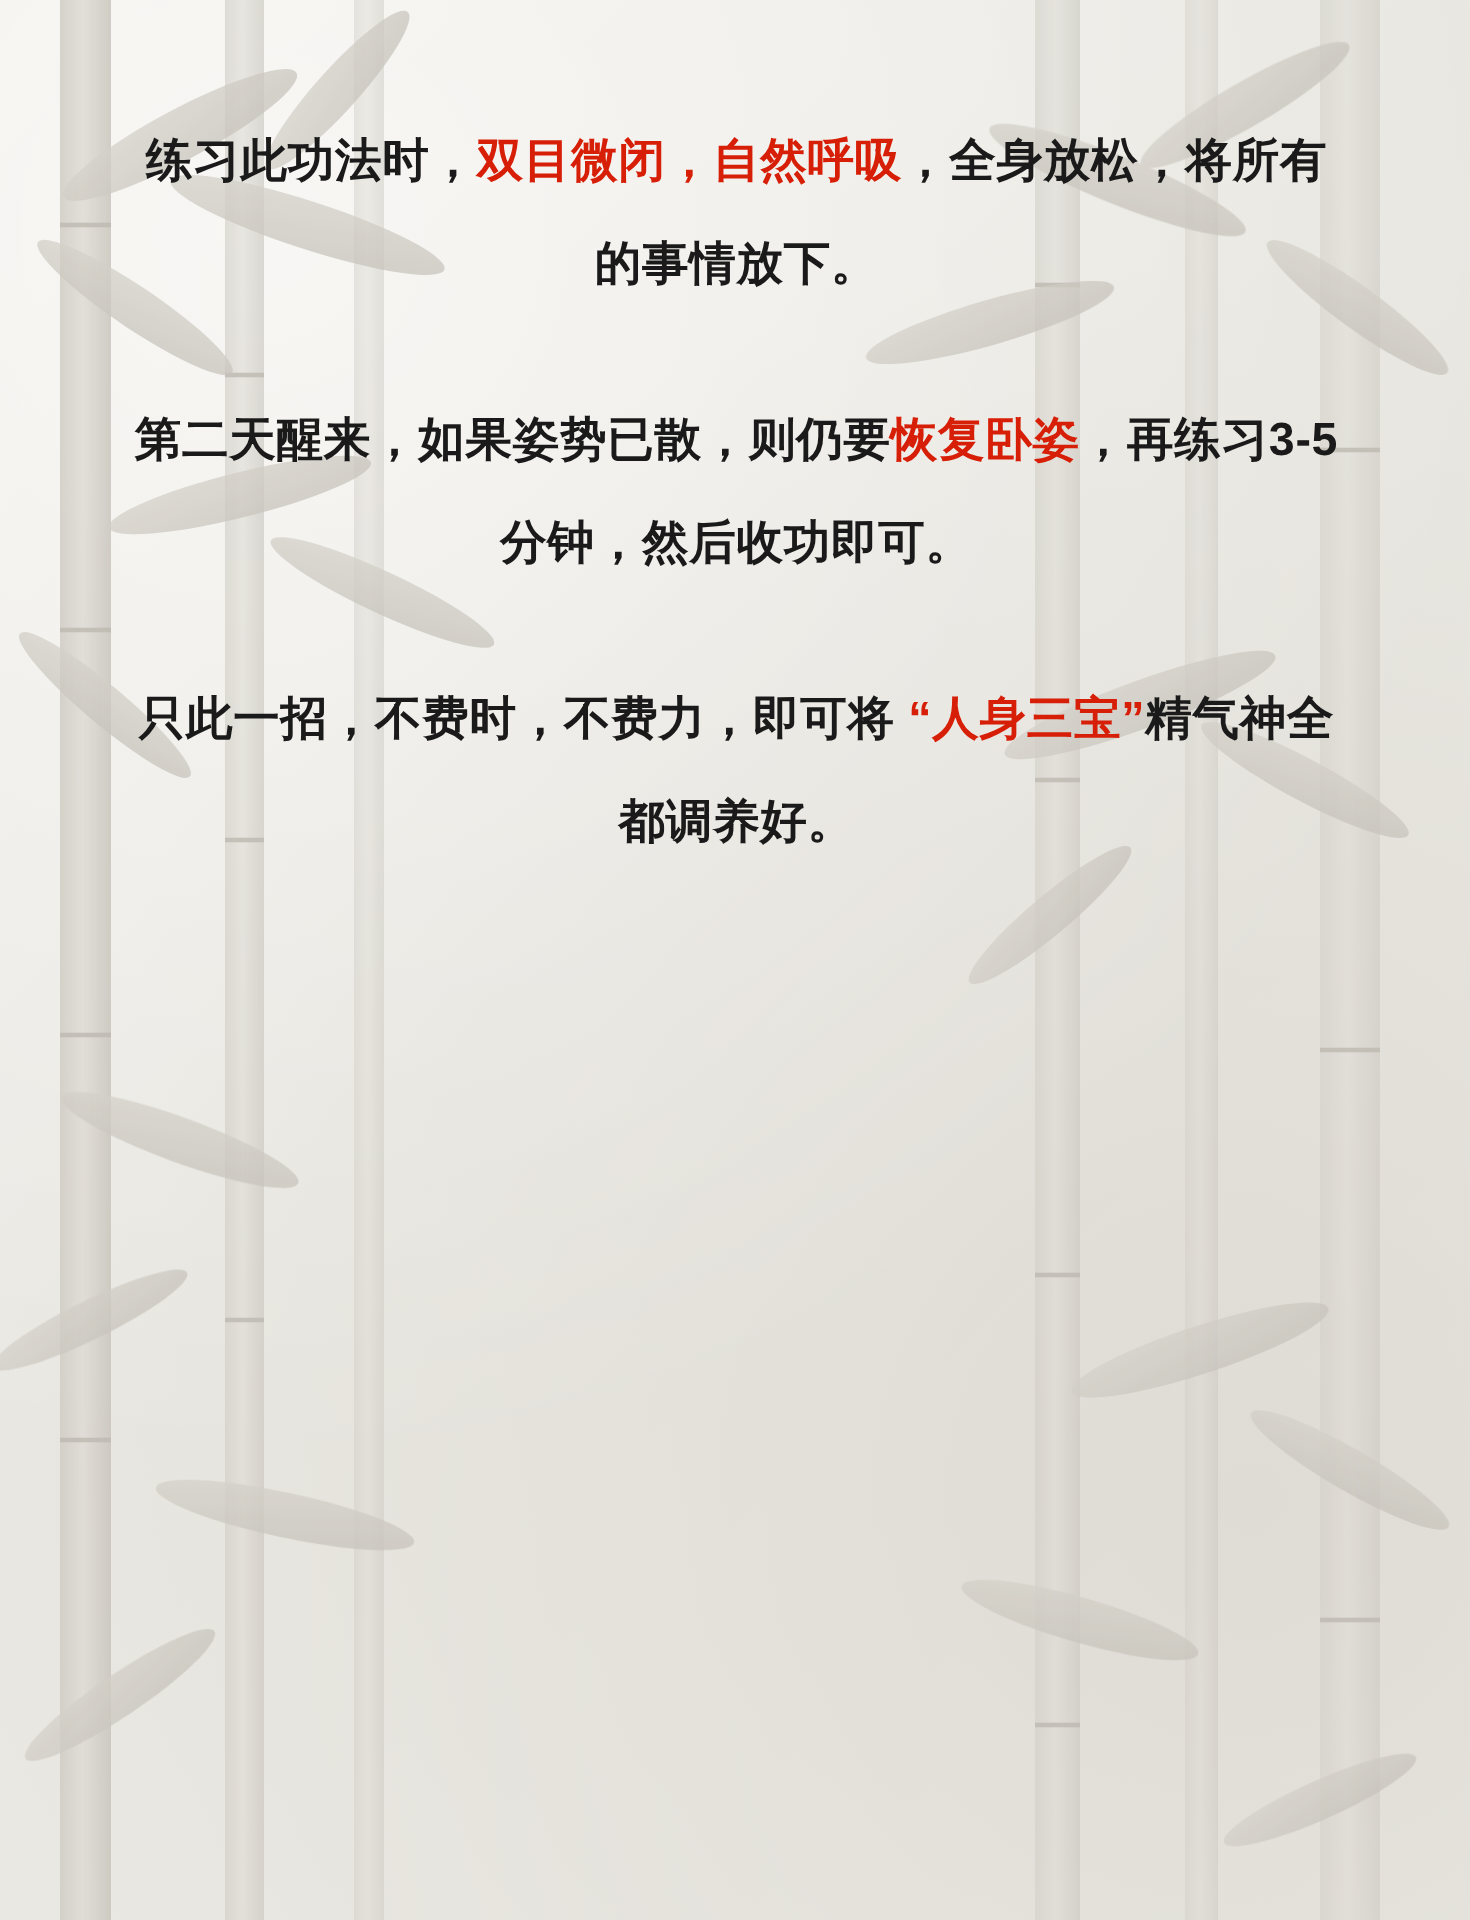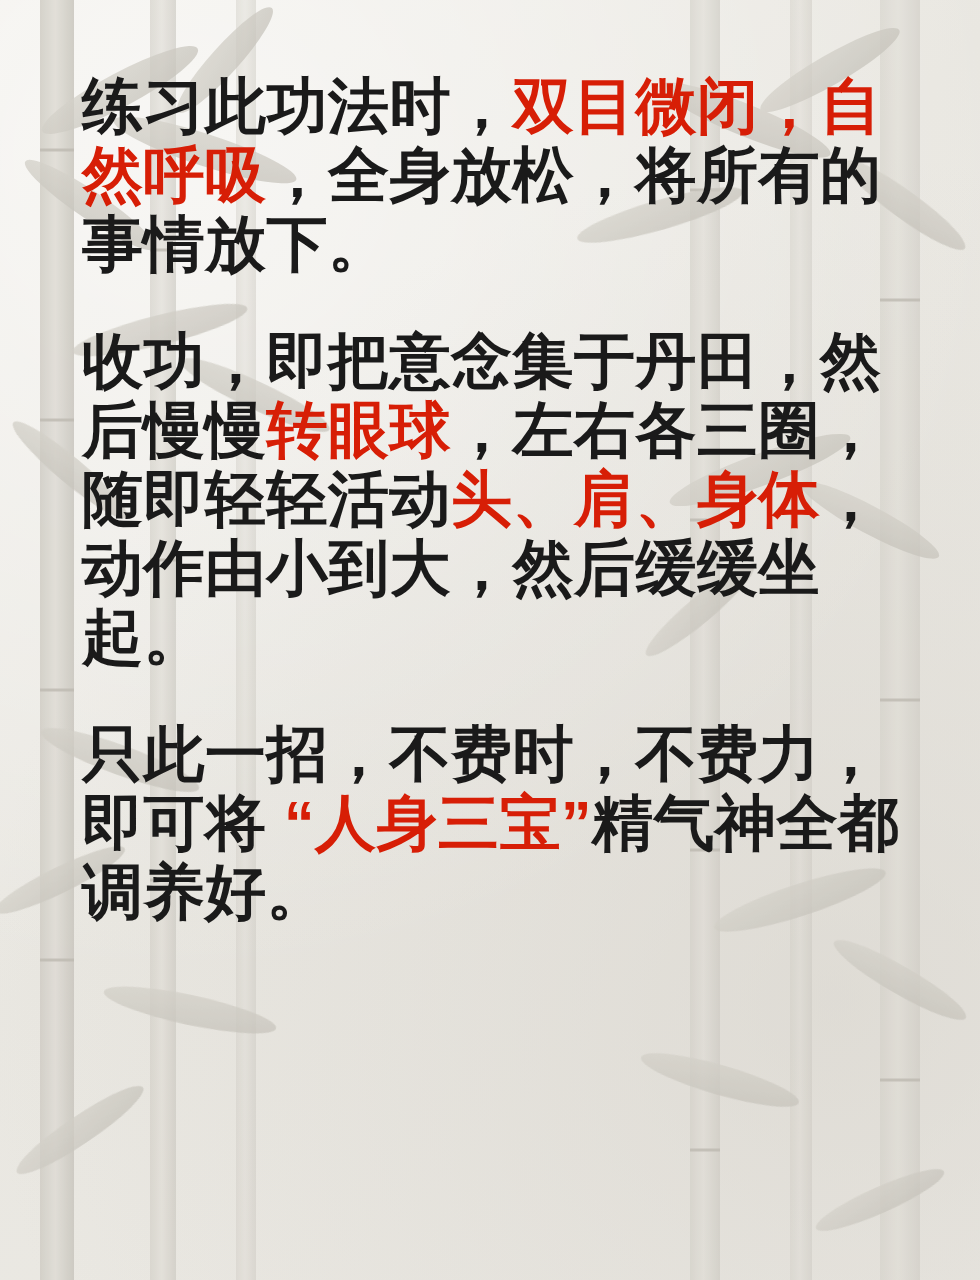--- a/index.html
+++ b/index.html
@@ -51,13 +51,13 @@
   }
 
   .para {
-    font-size: 61px;
+    font-size: 31px;
     line-height: 69px;
     font-weight: 700;
     color: #1a1a1a;
     letter-spacing: 0.5px;
     margin: 0 0 48px 0;
-    text-align: left;
+    text-align: center;
     word-break: break-all;
   }
   .para:last-child { margin-bottom: 0; }

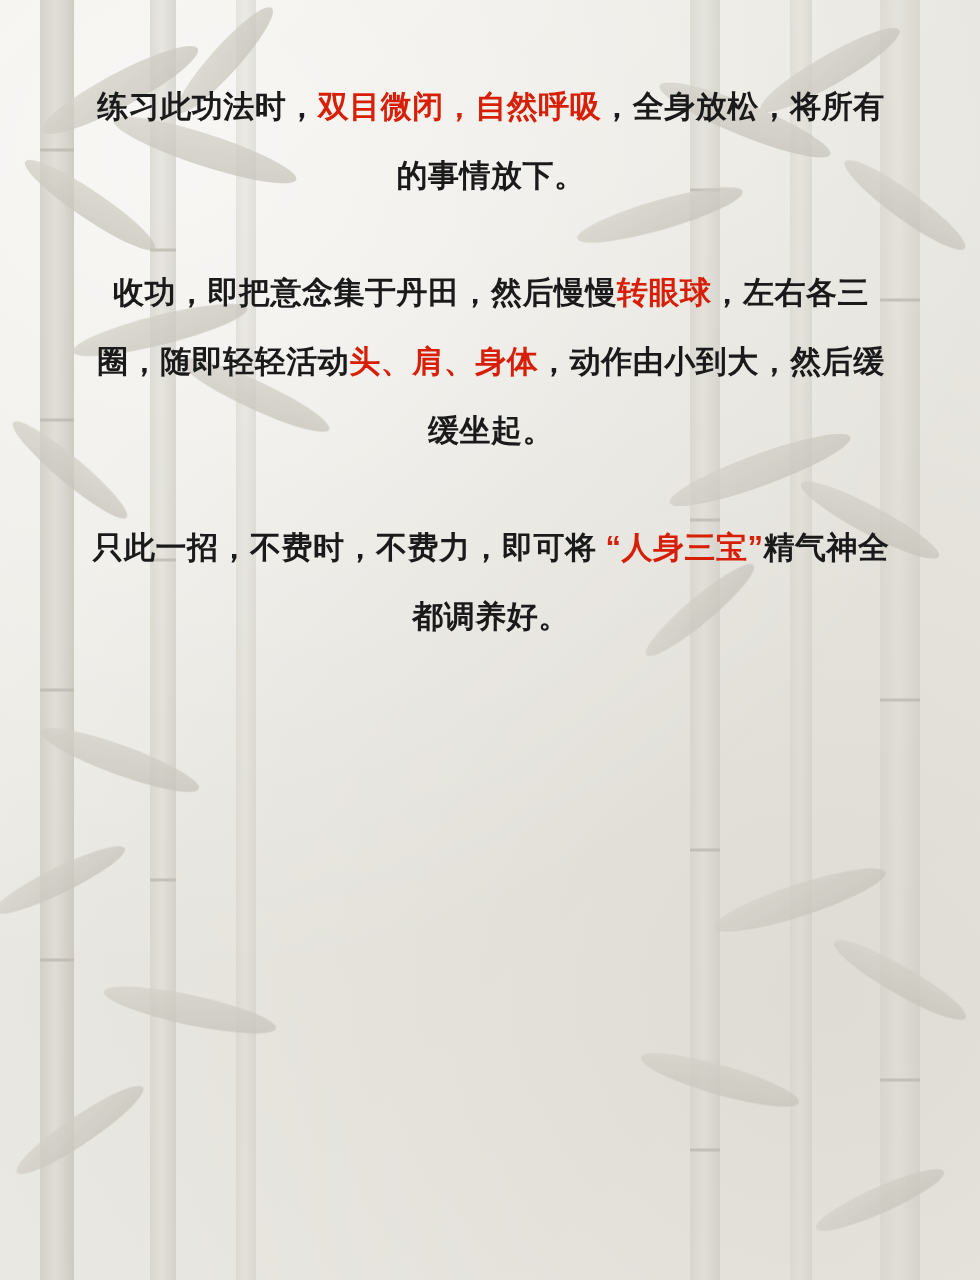--- a/index.html
+++ b/index.html
@@ -143,6 +143,7 @@
 
   <div id="content">
     <p class="para"><span>练习此功法时，</span><span class="hl">双目微闭，自然呼吸</span><span>，全身放松，将所有的事情放下。</span></p>
+    <p class="para"><span>第二天醒来，如果姿势已散，则仍要</span><span class="hl">恢复卧姿</span><span>，再练习3-5分钟，然后收功即可。</span></p>
     <p class="para"><span>收功，即把意念集于丹田，然后慢慢</span><span class="hl">转眼球</span><span>，左右各三圈，随即轻轻活动</span><span class="hl">头、肩、身体</span><span>，动作由小到大，然后缓缓坐起。</span></p>
     <p class="para"><span>只此一招，不费时，不费力，即可将</span><span class="hl"> “人身三宝”</span><span>精气神全都调养好。</span></p>
   </div>

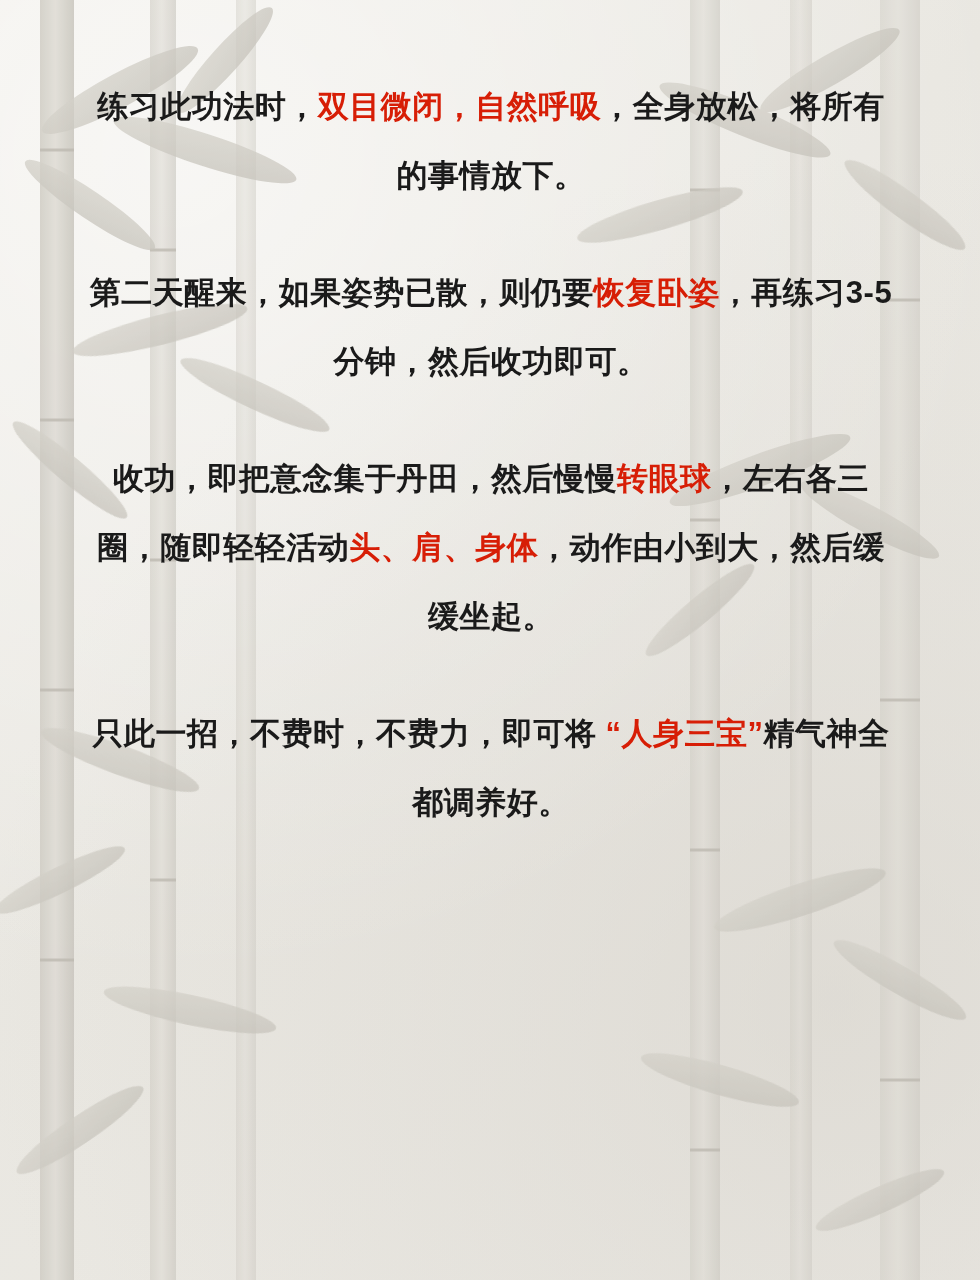--- a/index.html
+++ b/index.html
@@ -144,7 +144,6 @@
   <div id="content">
     <p class="para"><span>练习此功法时，</span><span class="hl">双目微闭，自然呼吸</span><span>，全身放松，将所有的事情放下。</span></p>
     <p class="para"><span>第二天醒来，如果姿势已散，则仍要</span><span class="hl">恢复卧姿</span><span>，再练习3-5分钟，然后收功即可。</span></p>
-    <p class="para"><span>收功，即把意念集于丹田，然后慢慢</span><span class="hl">转眼球</span><span>，左右各三圈，随即轻轻活动</span><span class="hl">头、肩、身体</span><span>，动作由小到大，然后缓缓坐起。</span></p>
     <p class="para"><span>只此一招，不费时，不费力，即可将</span><span class="hl"> “人身三宝”</span><span>精气神全都调养好。</span></p>
   </div>
 

